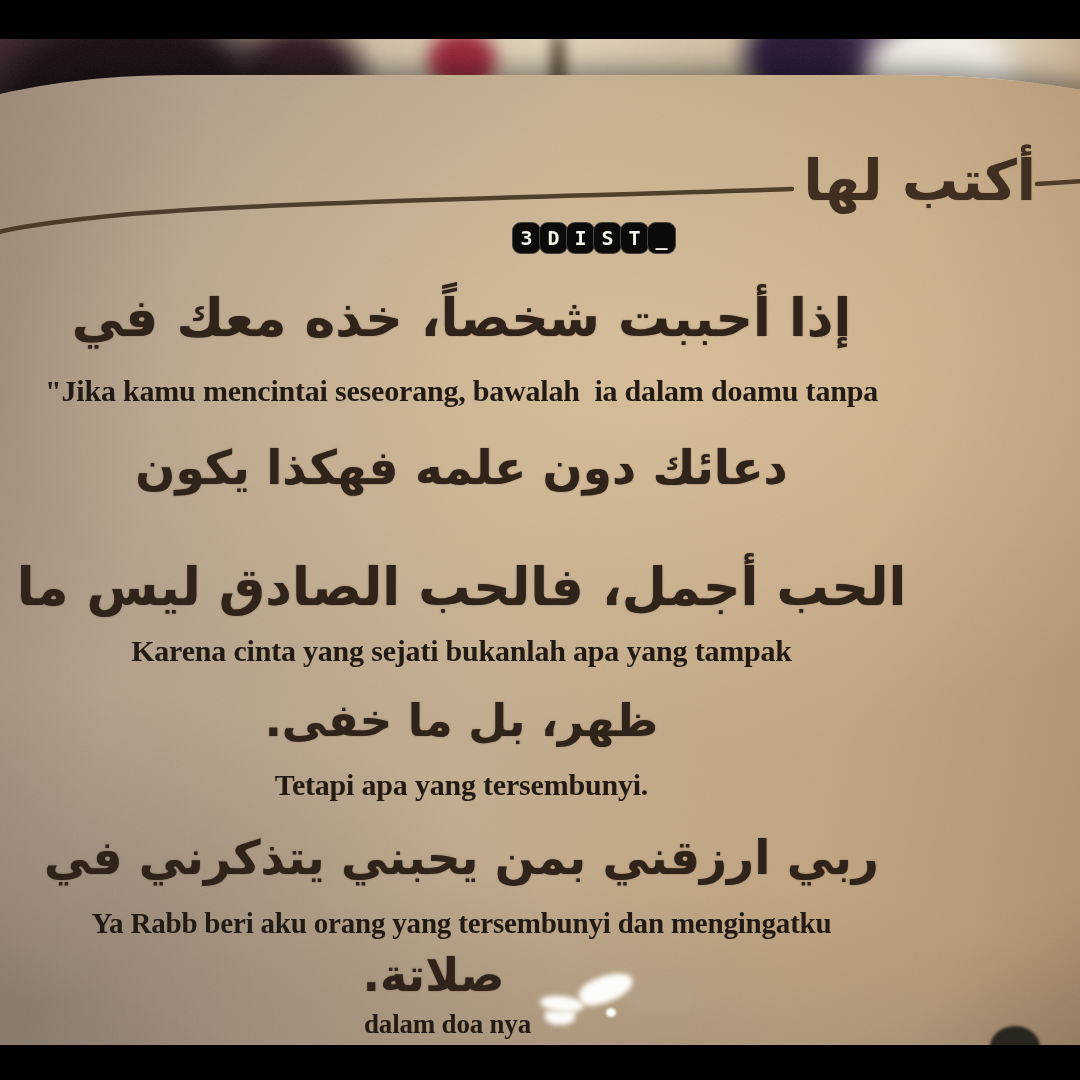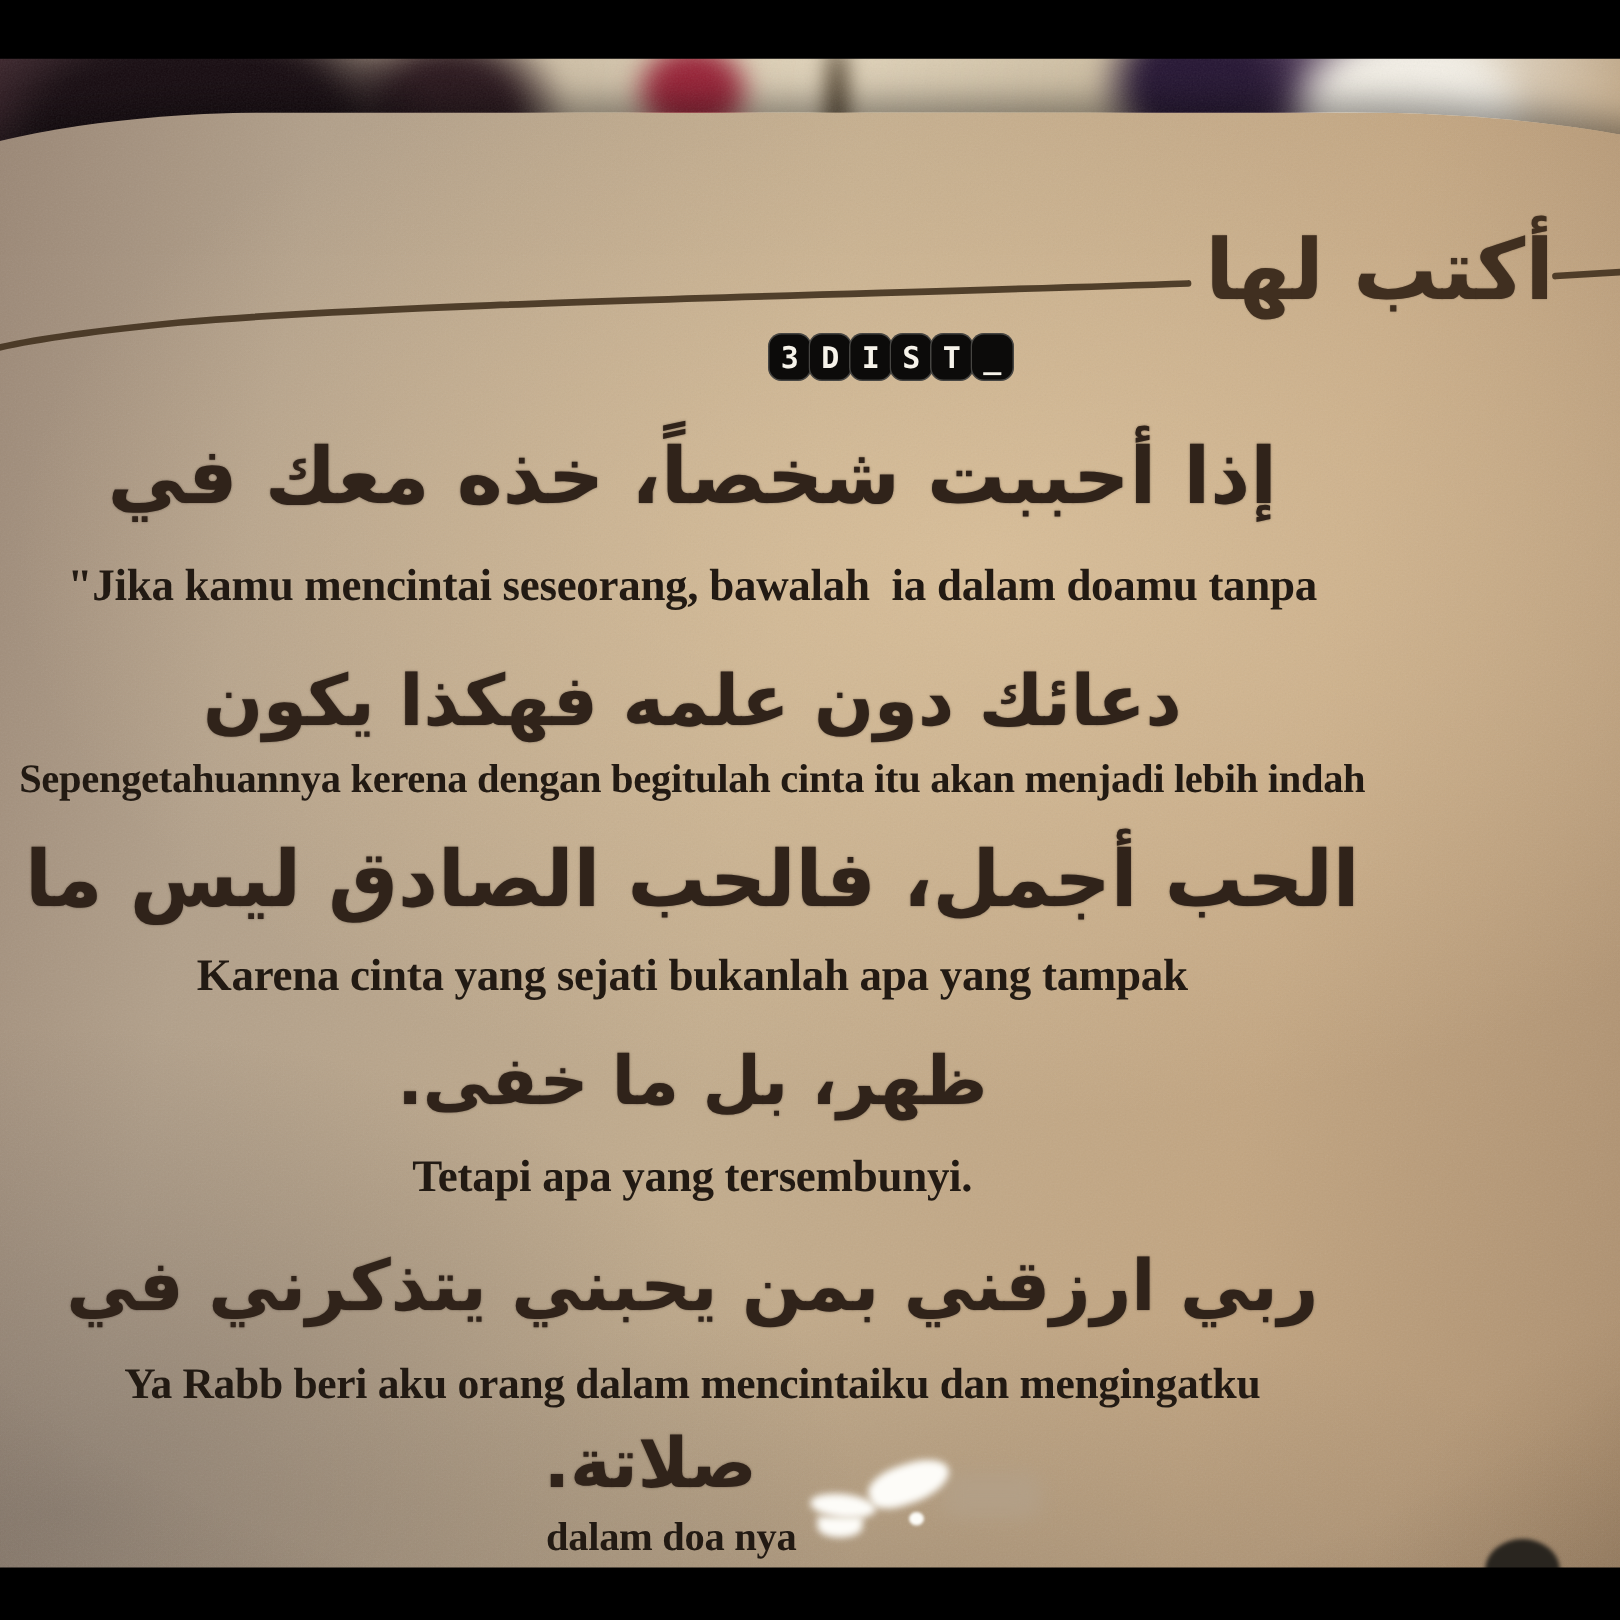--- a/index.html
+++ b/index.html
@@ -132,7 +132,6 @@
   <div class="line id t1">"Jika kamu mencintai seseorang, bawalah  ia dalam doamu tanpa</div>
 
   <div class="line ar a2">دعائك دون علمه فهكذا يكون</div>
-  <div class="line id t2">Sepengetahuannya kerena dengan begitulah cinta itu akan menjadi lebih indah</div>
 
   <div class="line id t3">Karena cinta yang sejati bukanlah apa yang tampak</div>
   <div class="line ar a3">الحب أجمل، فالحب الصادق ليس ما</div>

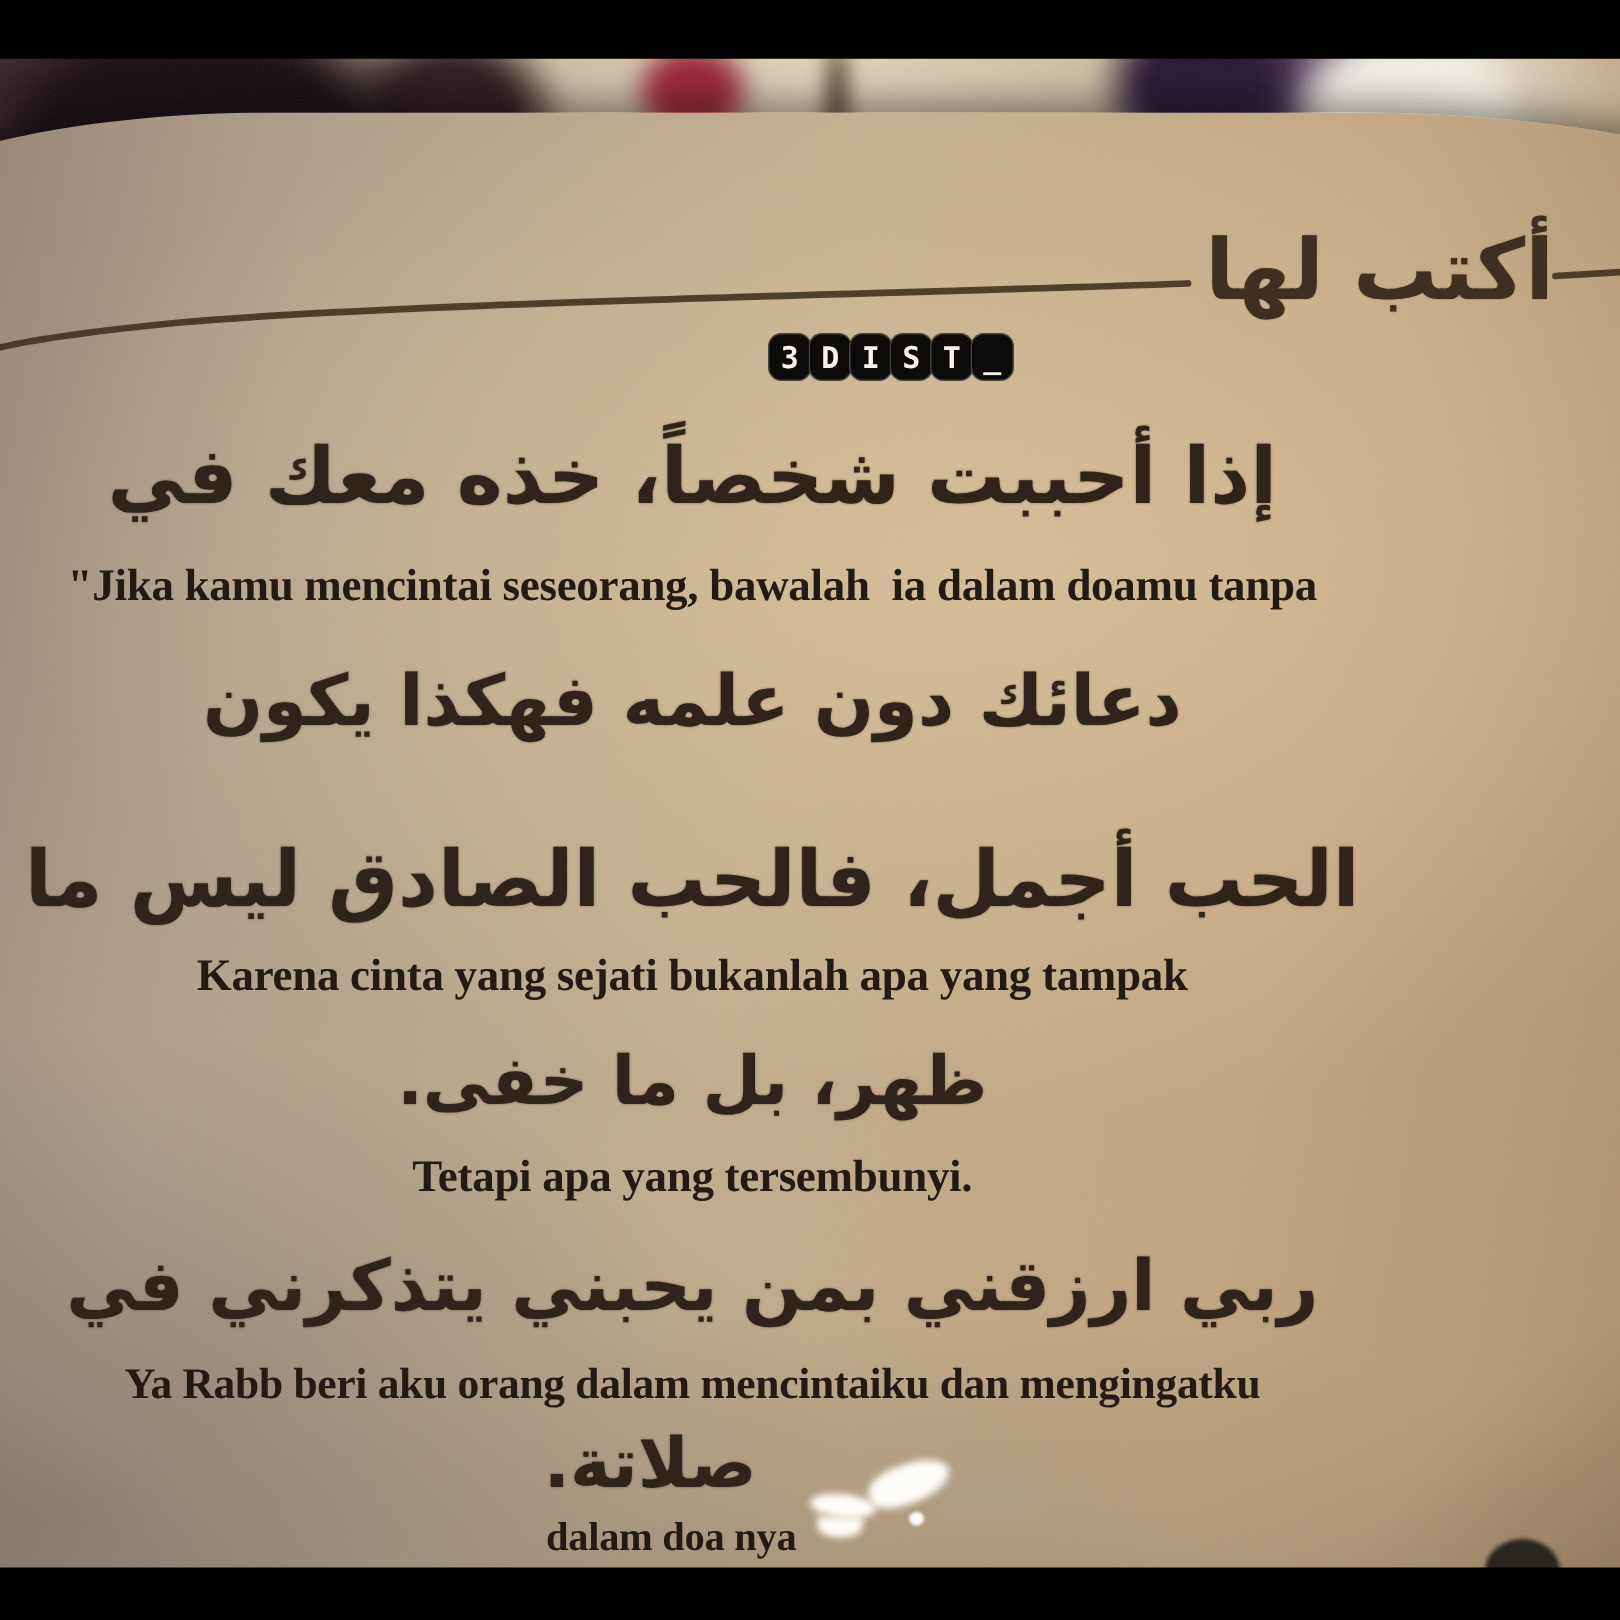--- a/index.html
+++ b/index.html
@@ -140,7 +140,7 @@
   <div class="line ar a4">ظهر، بل ما خفى.</div>
 
   <div class="line ar a5">ربي ارزقني بمن يحبني يتذكرني في</div>
-  <div class="line id t5">Ya Rabb beri aku orang dalam mencintaiku dan mengingatku</div>
+  <div class="line id t5">Ya Rabb beri aku orang yang tersembunyi dan mengingatku</div>
 
   <div class="line ar a6">صلاتة.</div>
   <div class="patch"></div>

